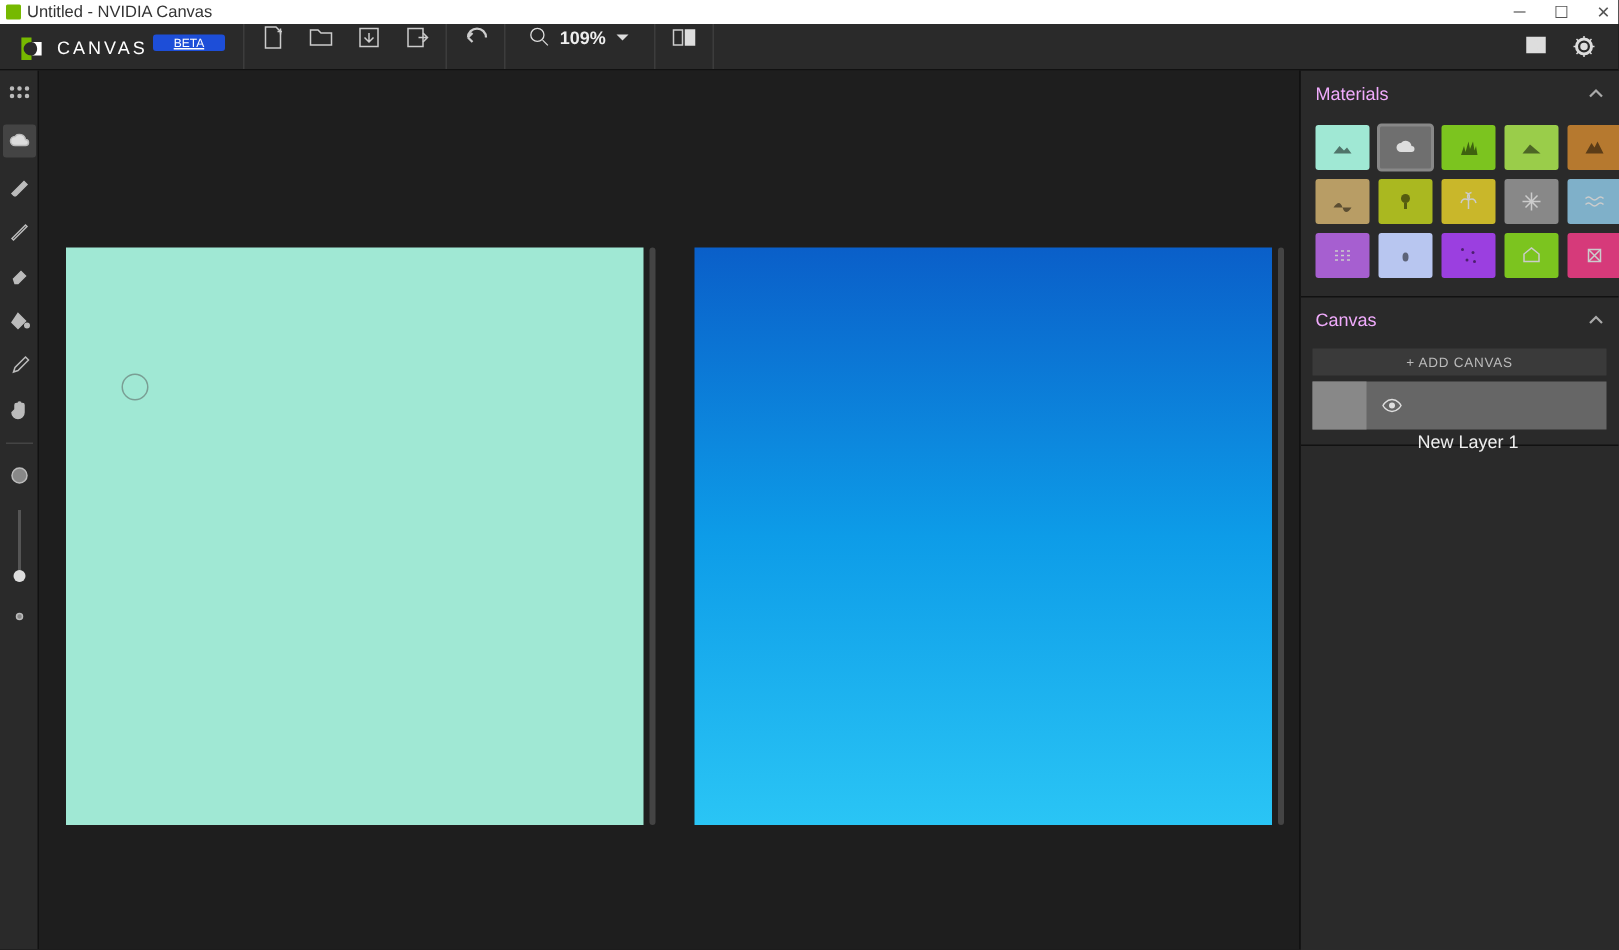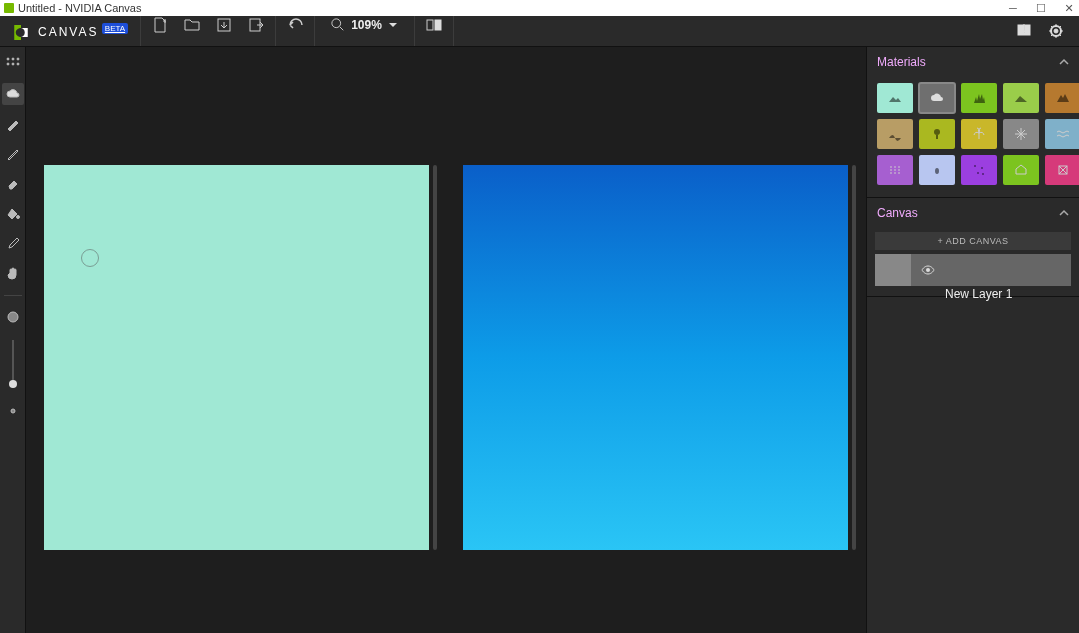--- a/index.html
+++ b/index.html
@@ -17,7 +17,7 @@
 .logo-section { display: flex; align-items: center; gap: 8px; padding: 0 12px; height: 100%; border-right: 1px solid #3c3c3c; }
 .nvidia-logo { width: 18px; height: 18px; }
 .app-name { font-weight: 400; letter-spacing: 2px; font-size: 12px; color: #fff; }
-.beta-badge { font-size: 8px; background: #1d4ed8; color: #fff; padding: 1px 3px; border-radius: 2px; vertical-align: super; text-decoration: underline; }
+.beta-badge { font-size: 8px; background: #1d4ed8; color: #fff; padding: 1px 14px; border-radius: 2px; vertical-align: super; text-decoration: underline; }
 .header-group { display: flex; align-items: flex-start; height: 100%; padding: 0 10px; gap: 14px; border-right: 1px solid #3c3c3c; }
 .header-btn { width: 18px; height: 18px; display: flex; align-items: center; justify-content: center; cursor: pointer; fill: #ddd; stroke: #ddd; }
 .zoom-box { display: flex; align-items: center; gap: 6px; padding: 2px 6px; }

